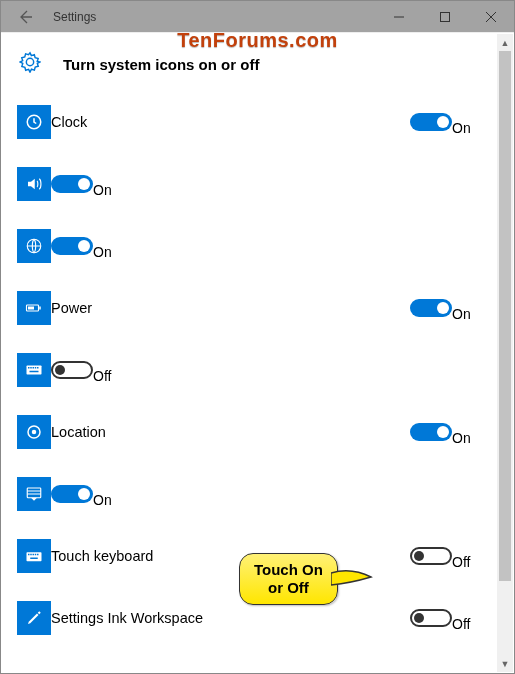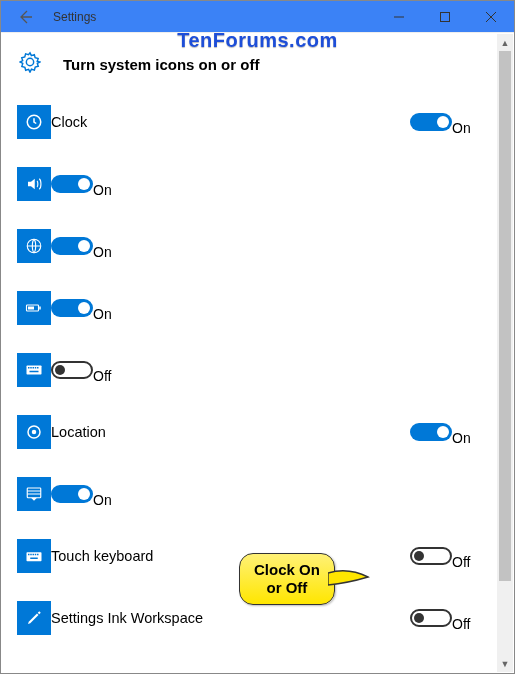--- a/index.html
+++ b/index.html
@@ -16,7 +16,7 @@
       height: 32px;
       display: flex;
       align-items: center;
-      background: #3b82f6;
+      background: #a3a3a3;
       border-bottom: 1px solid #eee;
     }
     .back-btn {

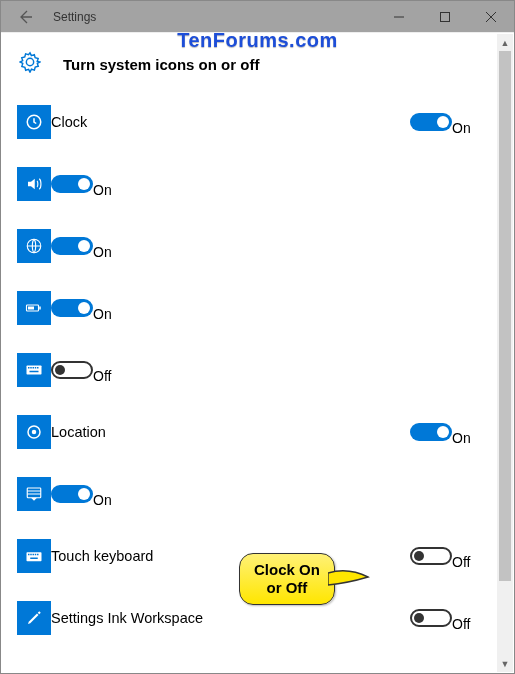--- a/index.html
+++ b/index.html
@@ -51,7 +51,7 @@
       transform: translateX(-50%);
       font-size: 20px;
       font-weight: 600;
-      color: #1d4ed8;
+      color: #c2410c;
       text-shadow: 0 1px 1px #bbb;
       letter-spacing: 0.5px;
       pointer-events: none;

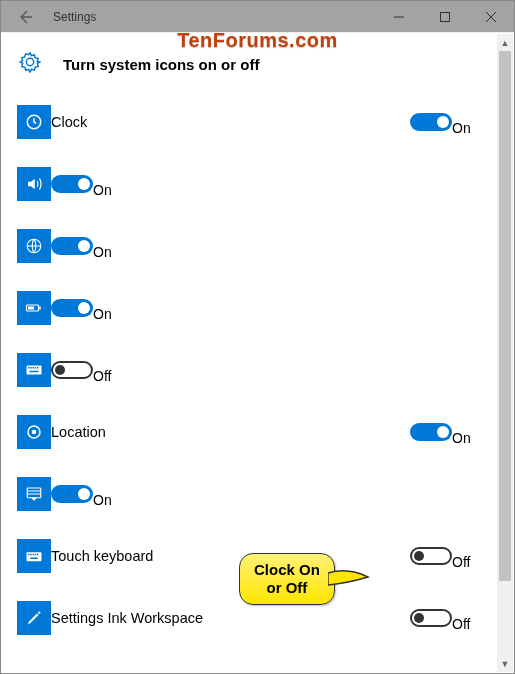--- a/index.html
+++ b/index.html
@@ -273,6 +273,7 @@
           <rect x="19" y="10" width="2" height="4" fill="#fff"></rect>
         </svg>
       </div>
+      <div class="item-label">Power</div>
       <div class="toggle on"></div>
       <div class="state-label">On</div>
     </div>

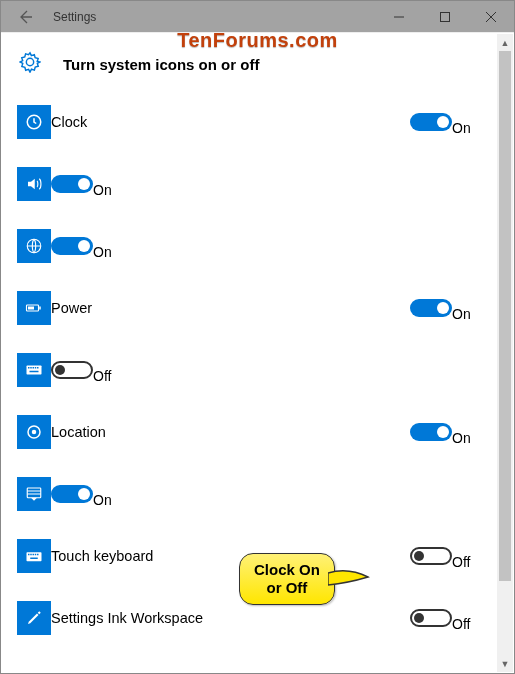--- a/index.html
+++ b/index.html
@@ -351,7 +351,7 @@
 
 <div class="callout">
   <div class="callout-bubble">
-    <div>Clock On</div>
+    <div>Touch On</div>
     <div>or Off</div>
     <svg class="callout-tail" width="42" height="28" viewBox="0 0 42 28">
       <path d="M0 8 Q 20 2 40 12 Q 20 18 0 20 Z" fill="#ffe600" stroke="#333" stroke-width="1.4"></path>

